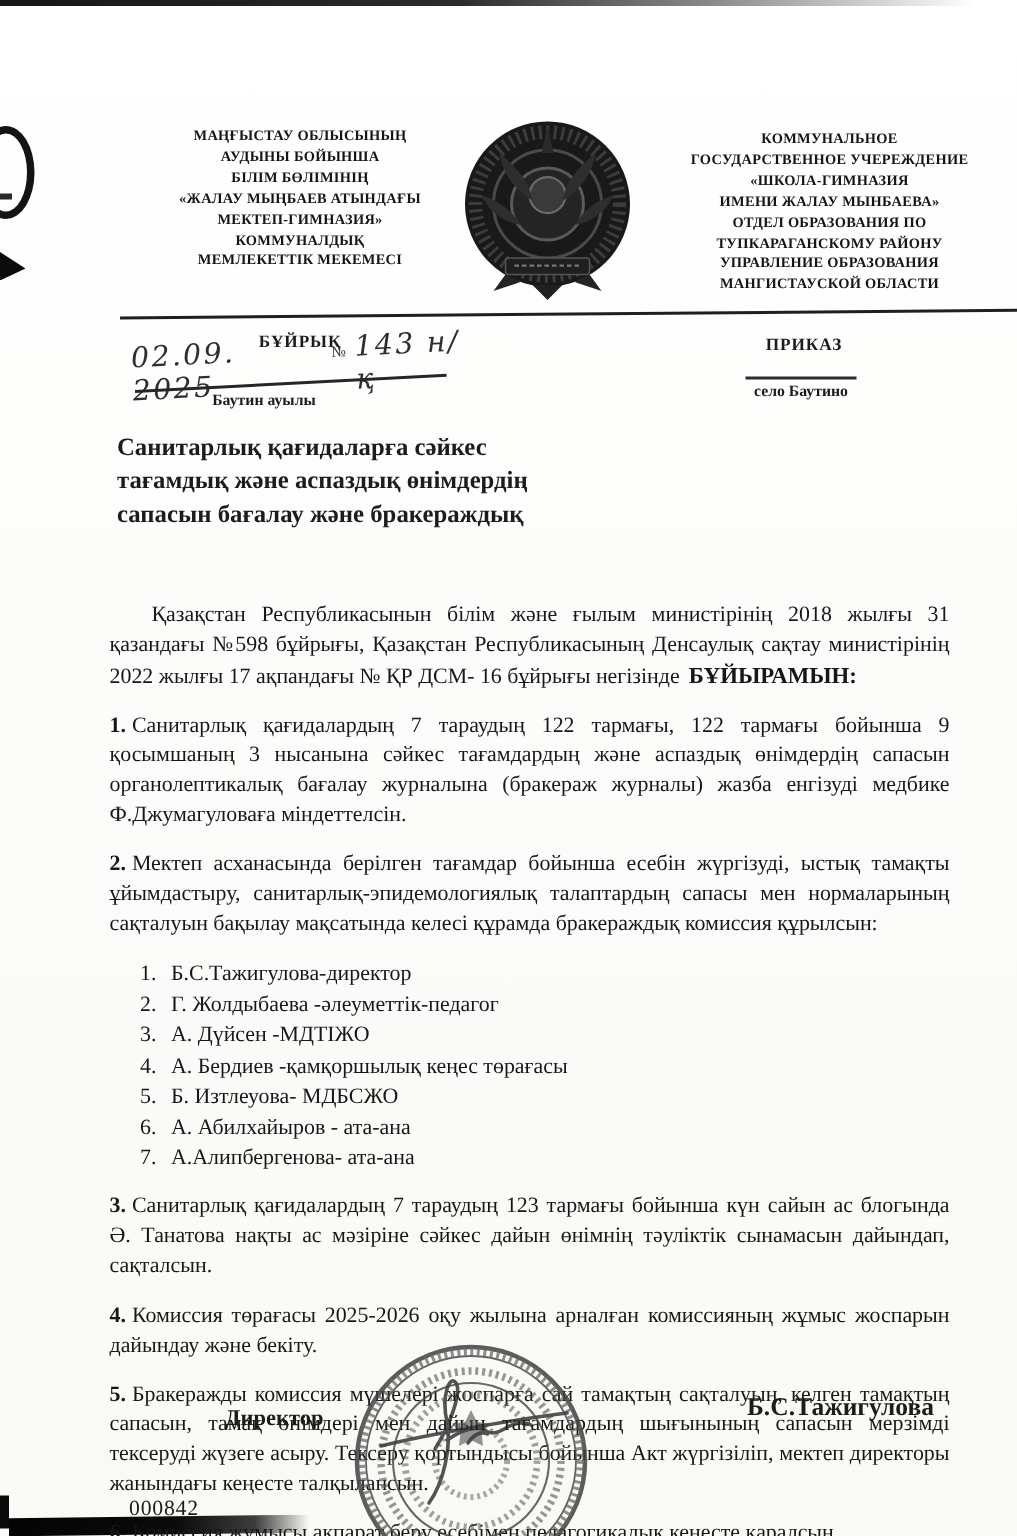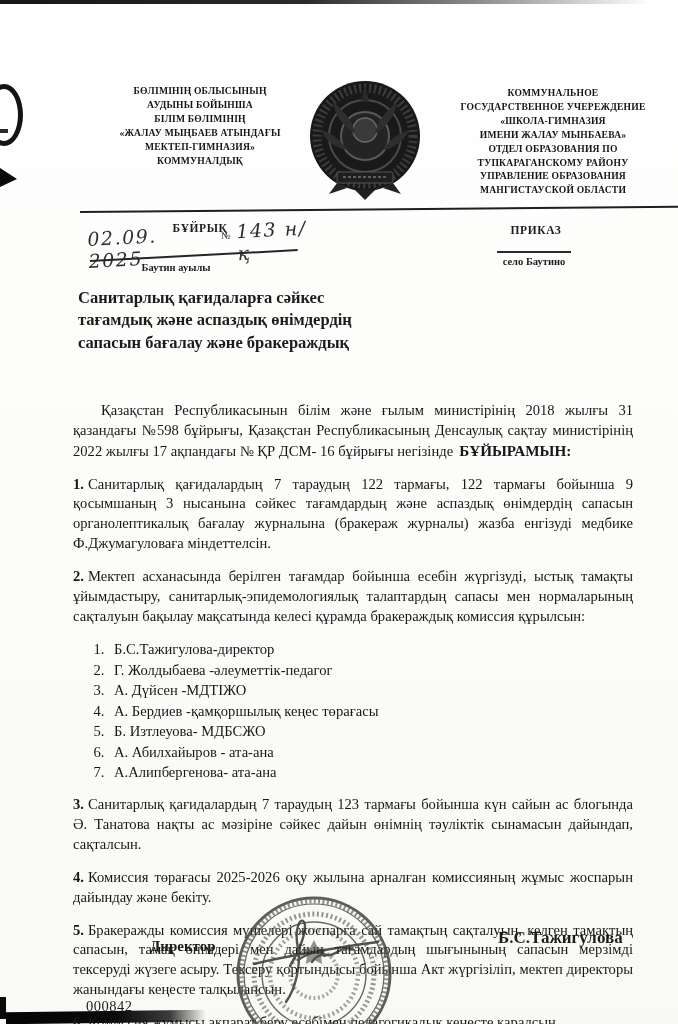--- a/index.html
+++ b/index.html
@@ -71,7 +71,7 @@
   <div class="bottom-bar"></div>
 
   <div class="org org-left">
-    <div>БӨЛІМІНІҢ ОБЛЫСЫНЫҢ</div>
+    <div>МАҢҒЫСТАУ ОБЛЫСЫНЫҢ</div>
     <div>АУДЫНЫ БОЙЫНША</div>
     <div>БІЛІМ БӨЛІМІНІҢ</div>
     <div>«ЖАЛАУ МЫҢБАЕВ АТЫНДАҒЫ</div>

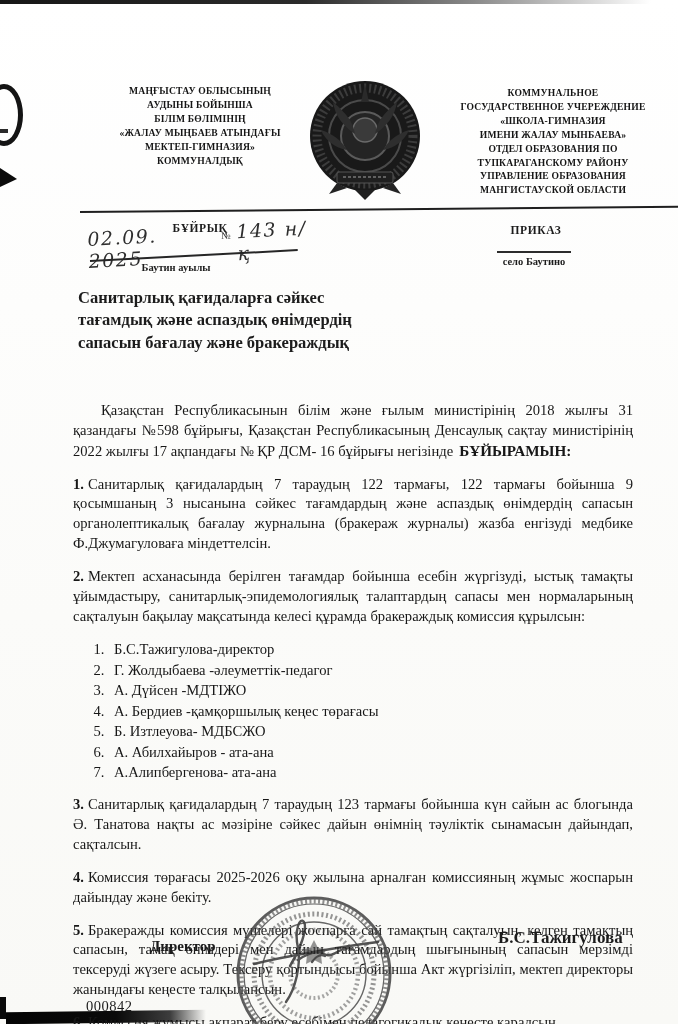--- a/index.html
+++ b/index.html
@@ -77,6 +77,7 @@
     <div>«ЖАЛАУ МЫҢБАЕВ АТЫНДАҒЫ</div>
     <div>МЕКТЕП-ГИМНАЗИЯ»</div>
     <div>КОММУНАЛДЫҚ</div>
+    <div>МЕМЛЕКЕТТІК МЕКЕМЕСІ</div>
   </div>
 
   <svg class="emblem" viewBox="0 0 124 136">

